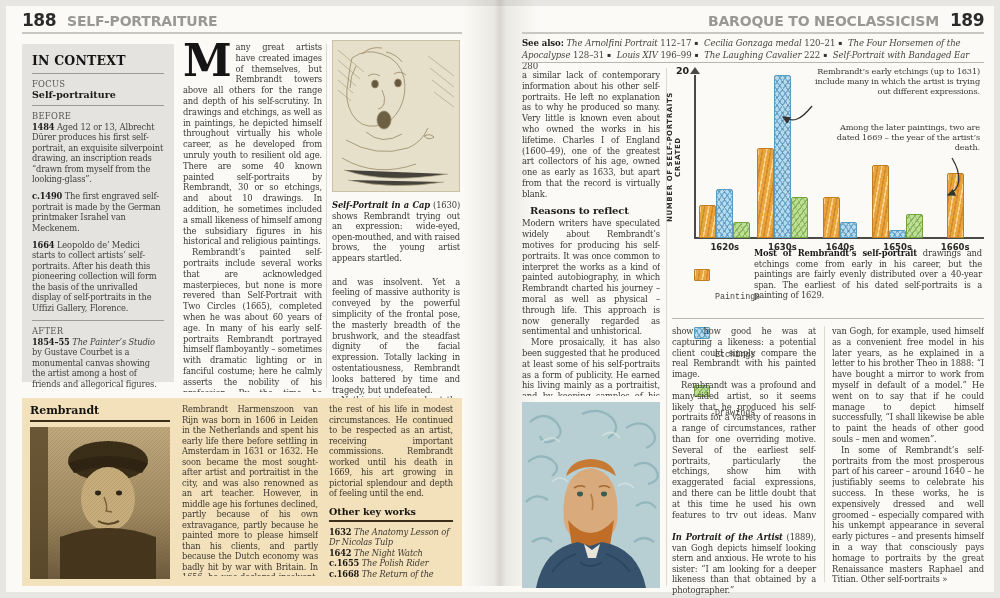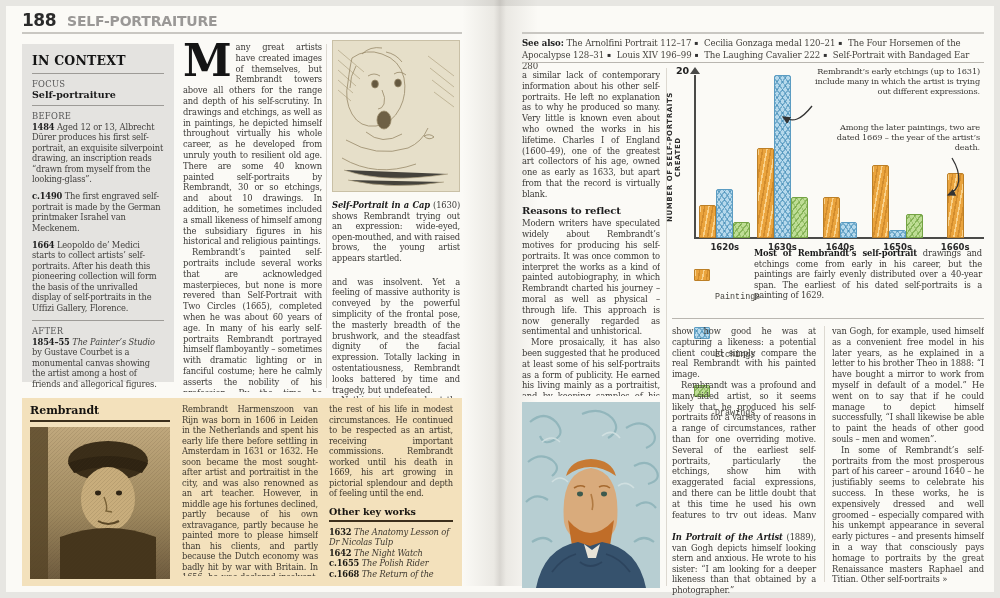--- a/index.html
+++ b/index.html
@@ -176,6 +176,10 @@
     </div>
   </div>
 
+  <div style="position:absolute;left:522px;top:10px;width:462px;text-align:right;">
+    <span class="hdr-title">BAROQUE TO NEOCLASSICISM</span>
+    <span class="hdr-num" style="margin-left:6px;">189</span>
+  </div>
   <div class="hdr-rule" style="left:522px;top:32px;width:462px;"></div>
 
   <div id="seealso">

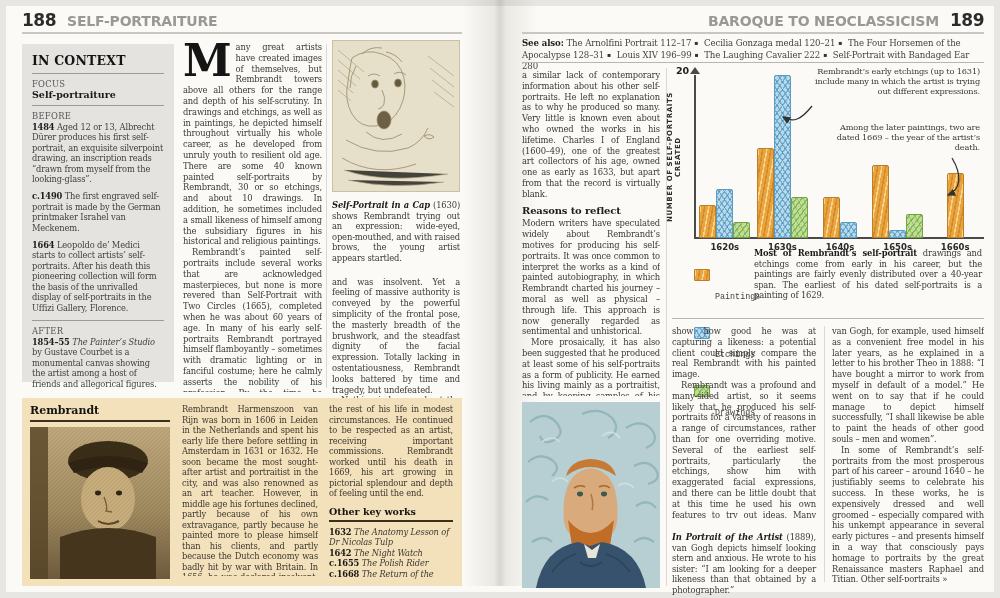--- a/index.html
+++ b/index.html
@@ -37,7 +37,7 @@
   
   #seealso{position:absolute;left:522px;top:37px;width:462px;font-size:8.6px;line-height:11px;letter-spacing:-0.1px;color:#47443f;}
   #seealso b{font-style:normal;font-weight:bold;color:#222;}
-  #seealso .sa-title{}
+  #seealso .sa-title{font-style:italic;}
   #seealso .sep{font-size:6px;vertical-align:1px;padding:0 3px;color:#333;}
   
   #chart{position:absolute;left:664px;top:64px;width:322px;height:252px;font-family:"DejaVu Sans",sans-serif;}

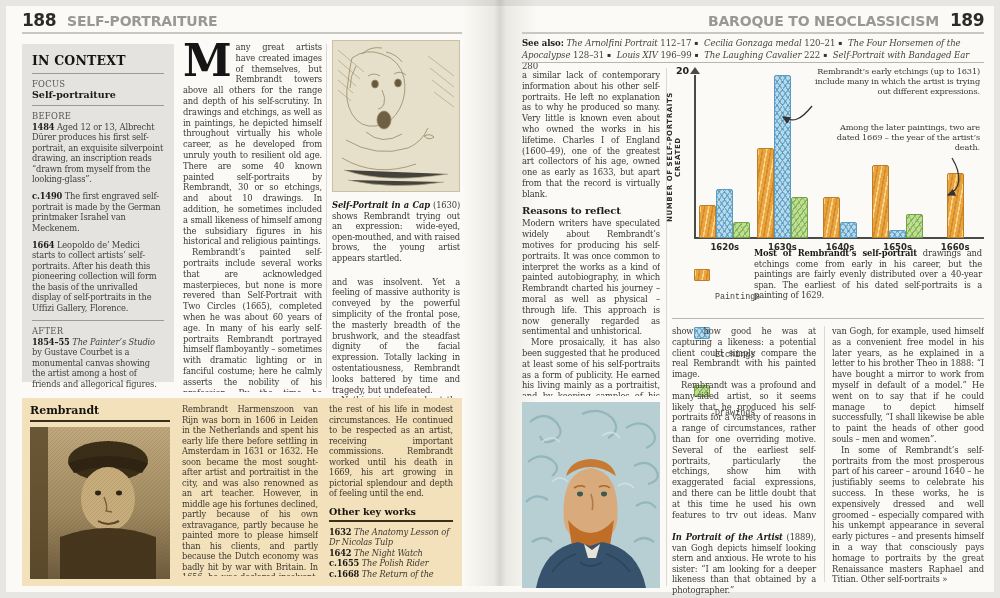--- a/index.html
+++ b/index.html
@@ -13,7 +13,7 @@
   .body-txt{font-size:8.4px;line-height:10.8px;letter-spacing:-0.15px;text-align:justify;}
   .body-txt p{margin:0;}
   .body-txt p.ind{text-indent:9px;}
-  .subhead{font-weight:bold;font-size:10px;color:#1c1c1c;margin:6px 0 2px 0;}
+  .subhead{font-weight:bold;font-size:10px;color:#1c1c1c;margin:6px 0 2px 8px;}
   .dropcap{float:left;font-family:"DejaVu Serif",serif;font-weight:bold;font-size:44px;line-height:34px;color:#151515;margin:2px 4px 0 0;}
   
   #incontext{position:absolute;left:22px;top:44px;width:152px;height:338px;background:#e4e3e0;padding:9px 10px;box-sizing:border-box;}

